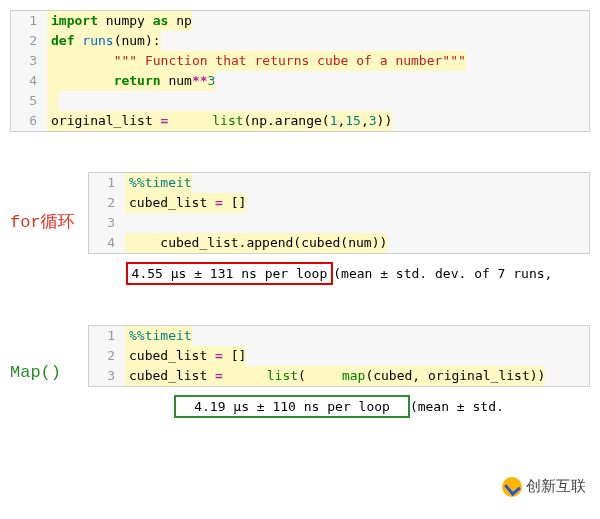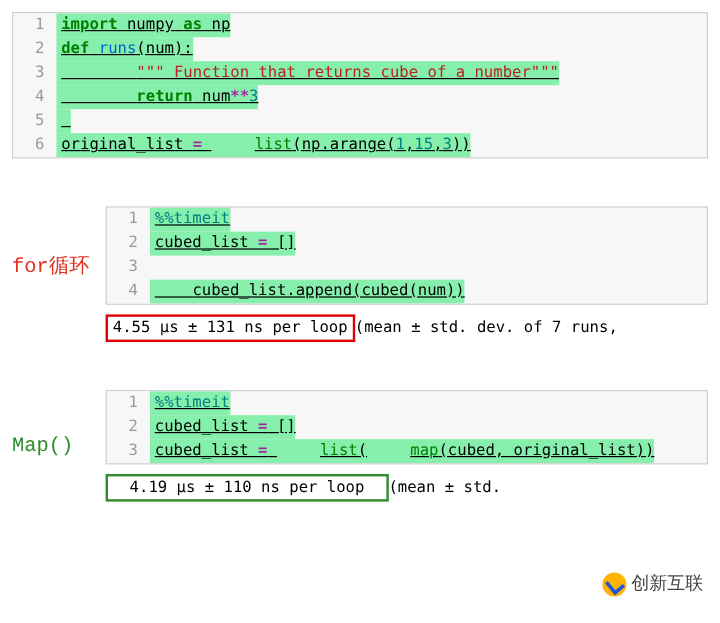--- a/index.html
+++ b/index.html
@@ -32,10 +32,9 @@
     user-select: none;
   }
   .code {
-    background: #86efac;
+    background: #fef9c3;
     white-space: pre;
     padding-left: 4px;
-    text-decoration: underline;
   }
   .kw { color: #008000; font-weight: bold; }
   .nb { color: #008000; margin-left: 36px; }

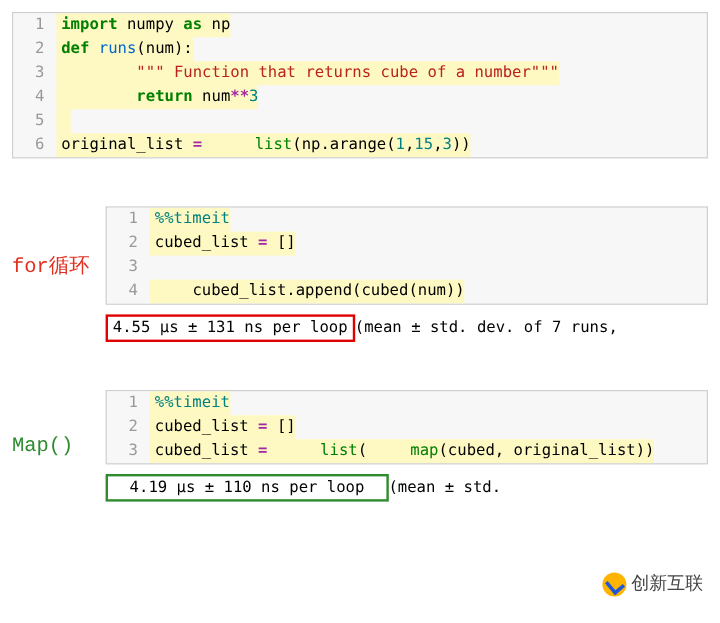--- a/index.html
+++ b/index.html
@@ -62,6 +62,7 @@
     font-size: 13px;
     margin-top: 4px;
     white-space: nowrap;
+    text-align: center;
   }
   .hl-red {
     border: 2px solid #e00000;

